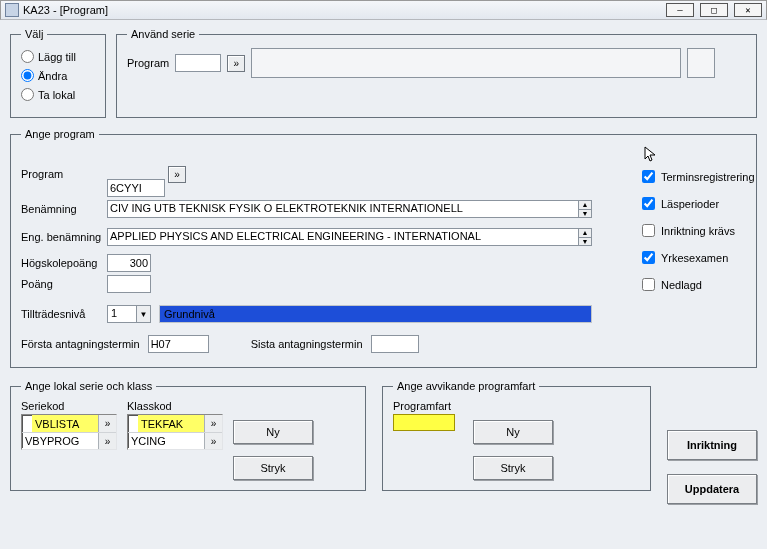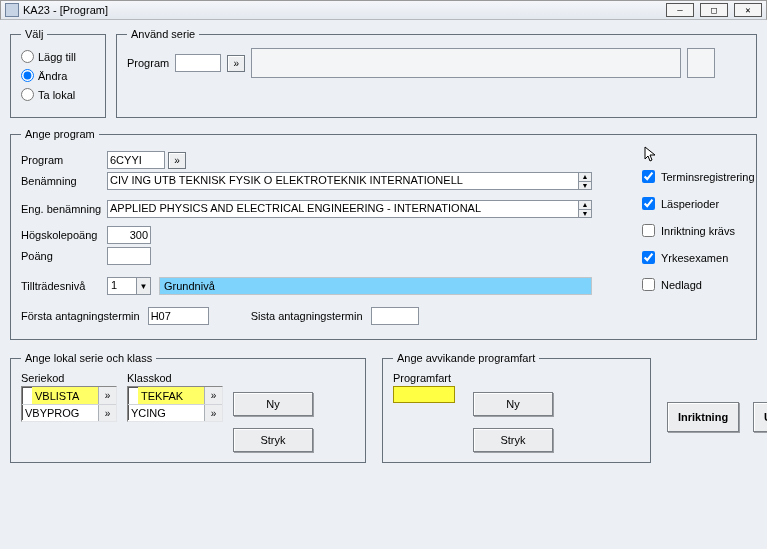--- a/index.html
+++ b/index.html
@@ -227,7 +227,7 @@
       <div class="ap-left">
         <div class="form-row">
           <span class="lbl">Program</span>
-          <input class="inp" style="width: 58px;" value="6CYYI">
+          <input class="inp" style="width: 58px; margin-top: 28px;" value="6CYYI">
           <span class="ico-arrow" style="margin-left:3px">»</span>
         </div>
         <div class="form-row">

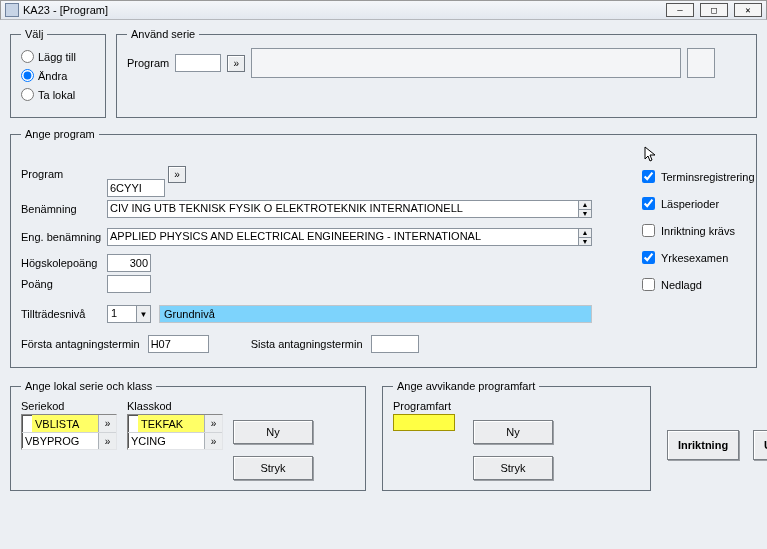--- a/index.html
+++ b/index.html
@@ -127,7 +127,7 @@
 }
 .ro {
   border: 1px solid #c0c5ca;
-  background: #7dd3fc;
+  background: #1d4ed8;
   height: 18px;
   padding: 0 4px;
   display: inline-flex; align-items: center;

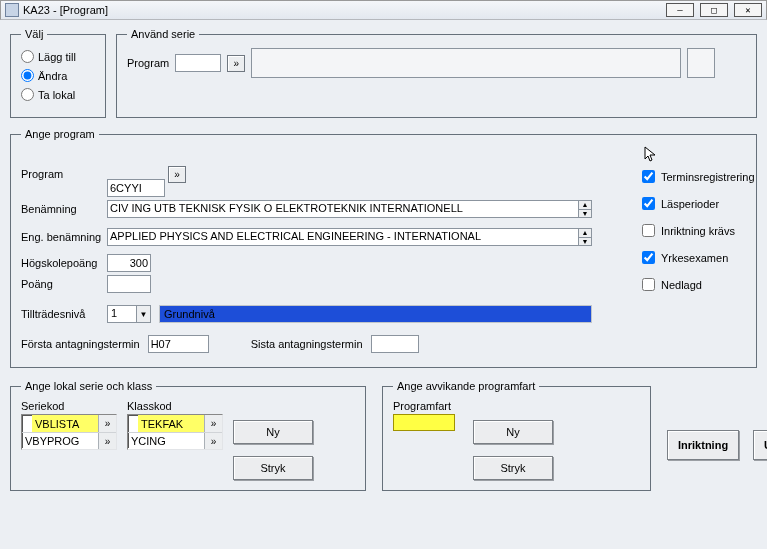--- a/index.html
+++ b/index.html
@@ -136,7 +136,7 @@
 .row2 { display: flex; gap: 16px; align-items: flex-start; }
 .series { width: 356px; }
 .fart { flex: 1; }
-.side-btns { width: 90px; display: flex; flex-direction: row; gap: 14px; padding-top: 50px; }
+.side-btns { width: 90px; display: flex; flex-direction: column; gap: 14px; padding-top: 50px; }
 .list-box {
   border: 1px solid #888;
   border-right: 1px solid #e2e4e7;

